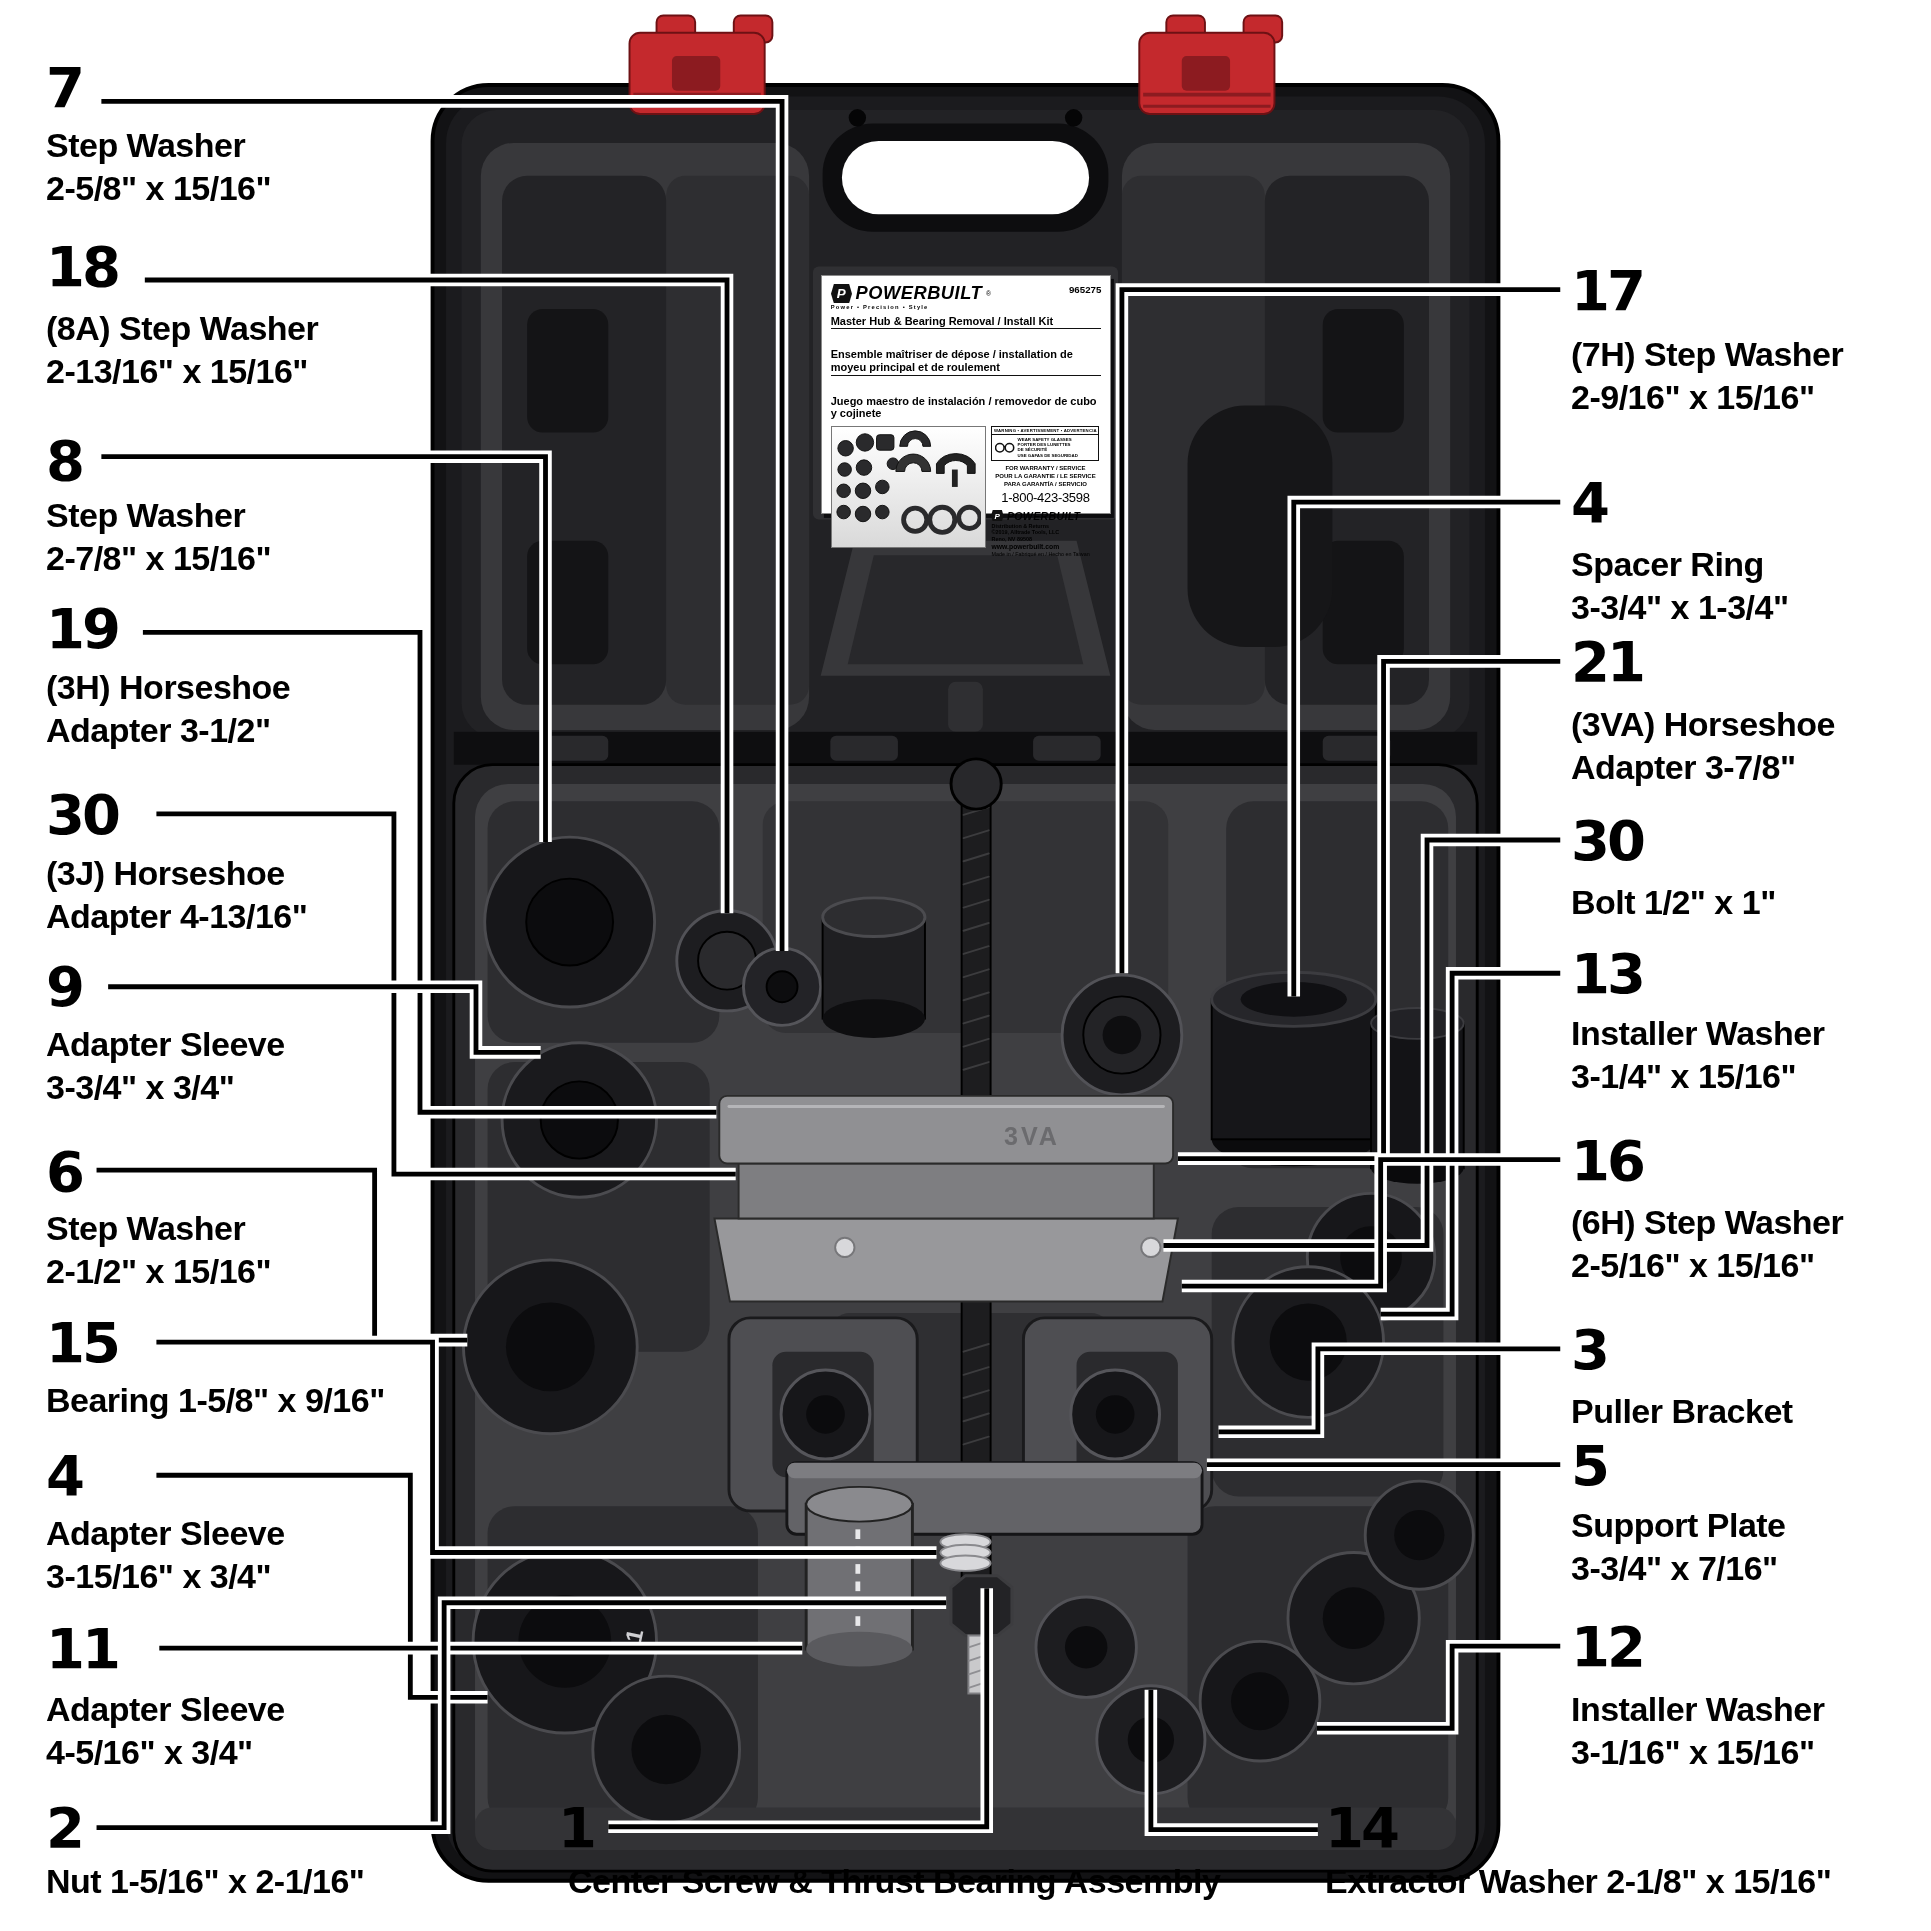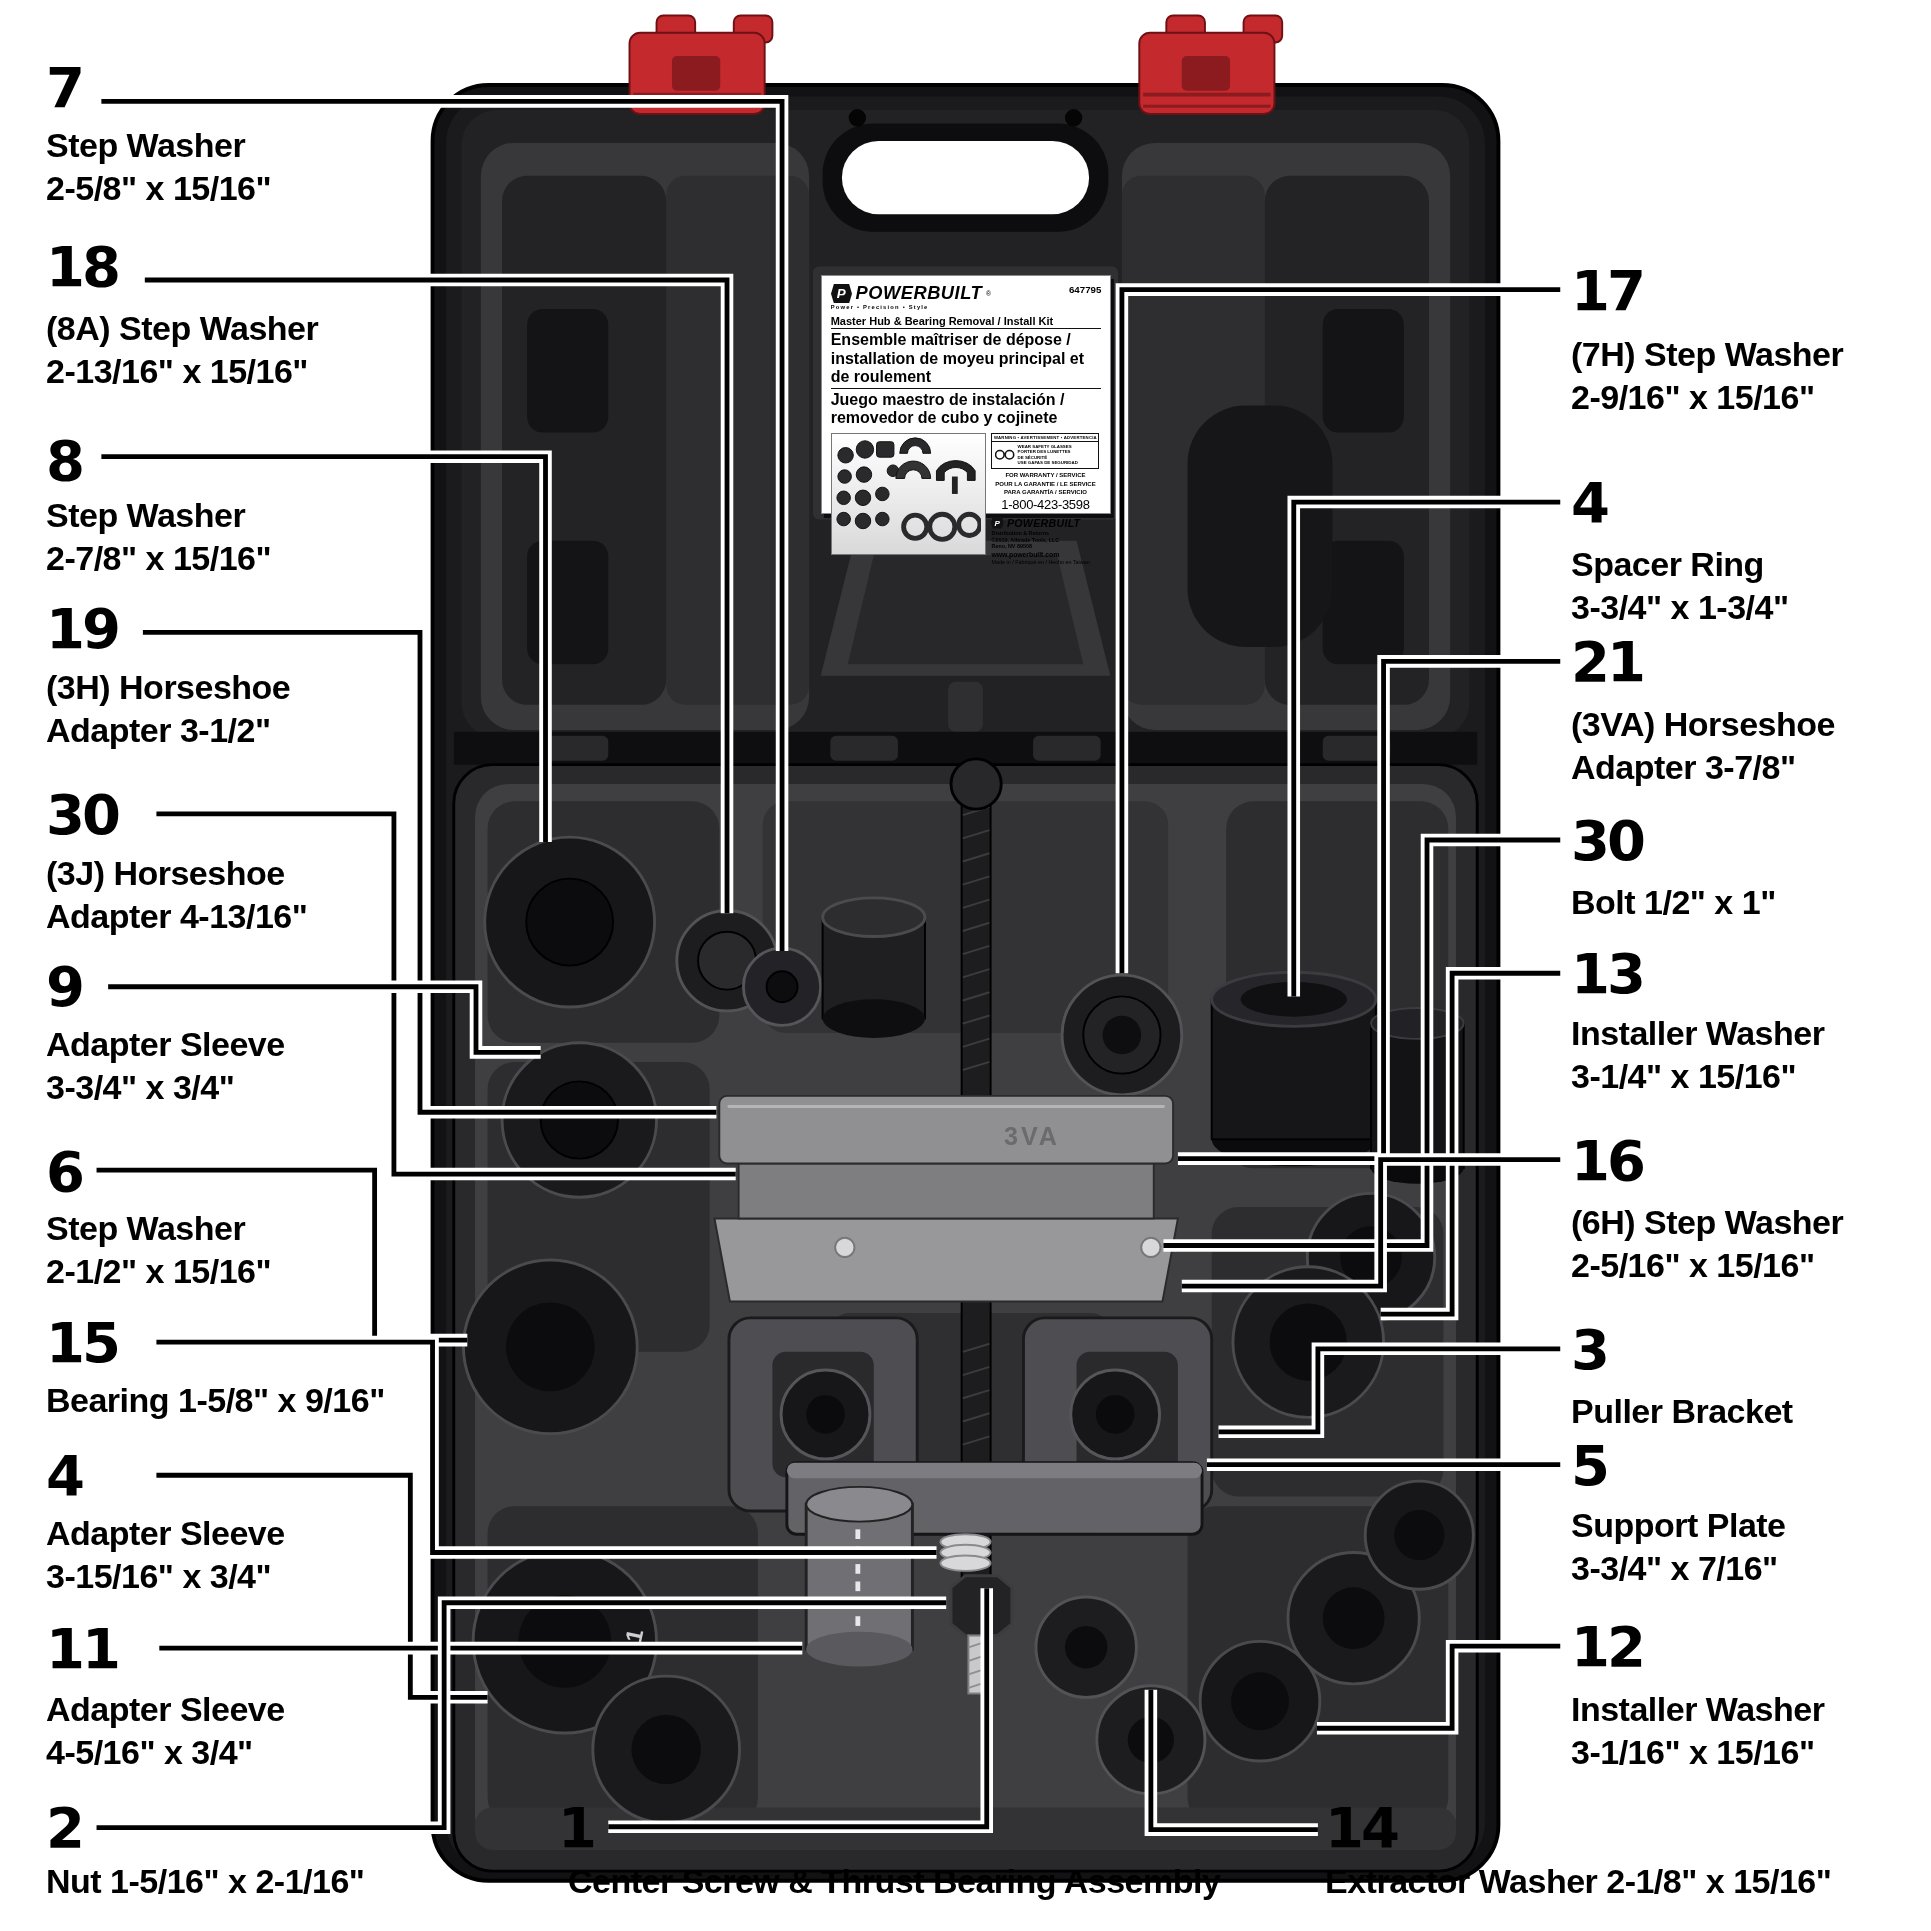--- a/index.html
+++ b/index.html
@@ -393,7 +393,7 @@
       </div>
       <div class="lp-tagline">Power • Precision • Style</div>
     </div>
-    <div class="lp-pn">647795</div>
+    <div class="lp-pn">965275</div>
   </div>
   <div class="lp-title en">Master Hub &amp; Bearing Removal / Install Kit</div>
   <div class="lp-title">Ensemble maîtriser de dépose / installation de moyeu principal et de roulement</div>

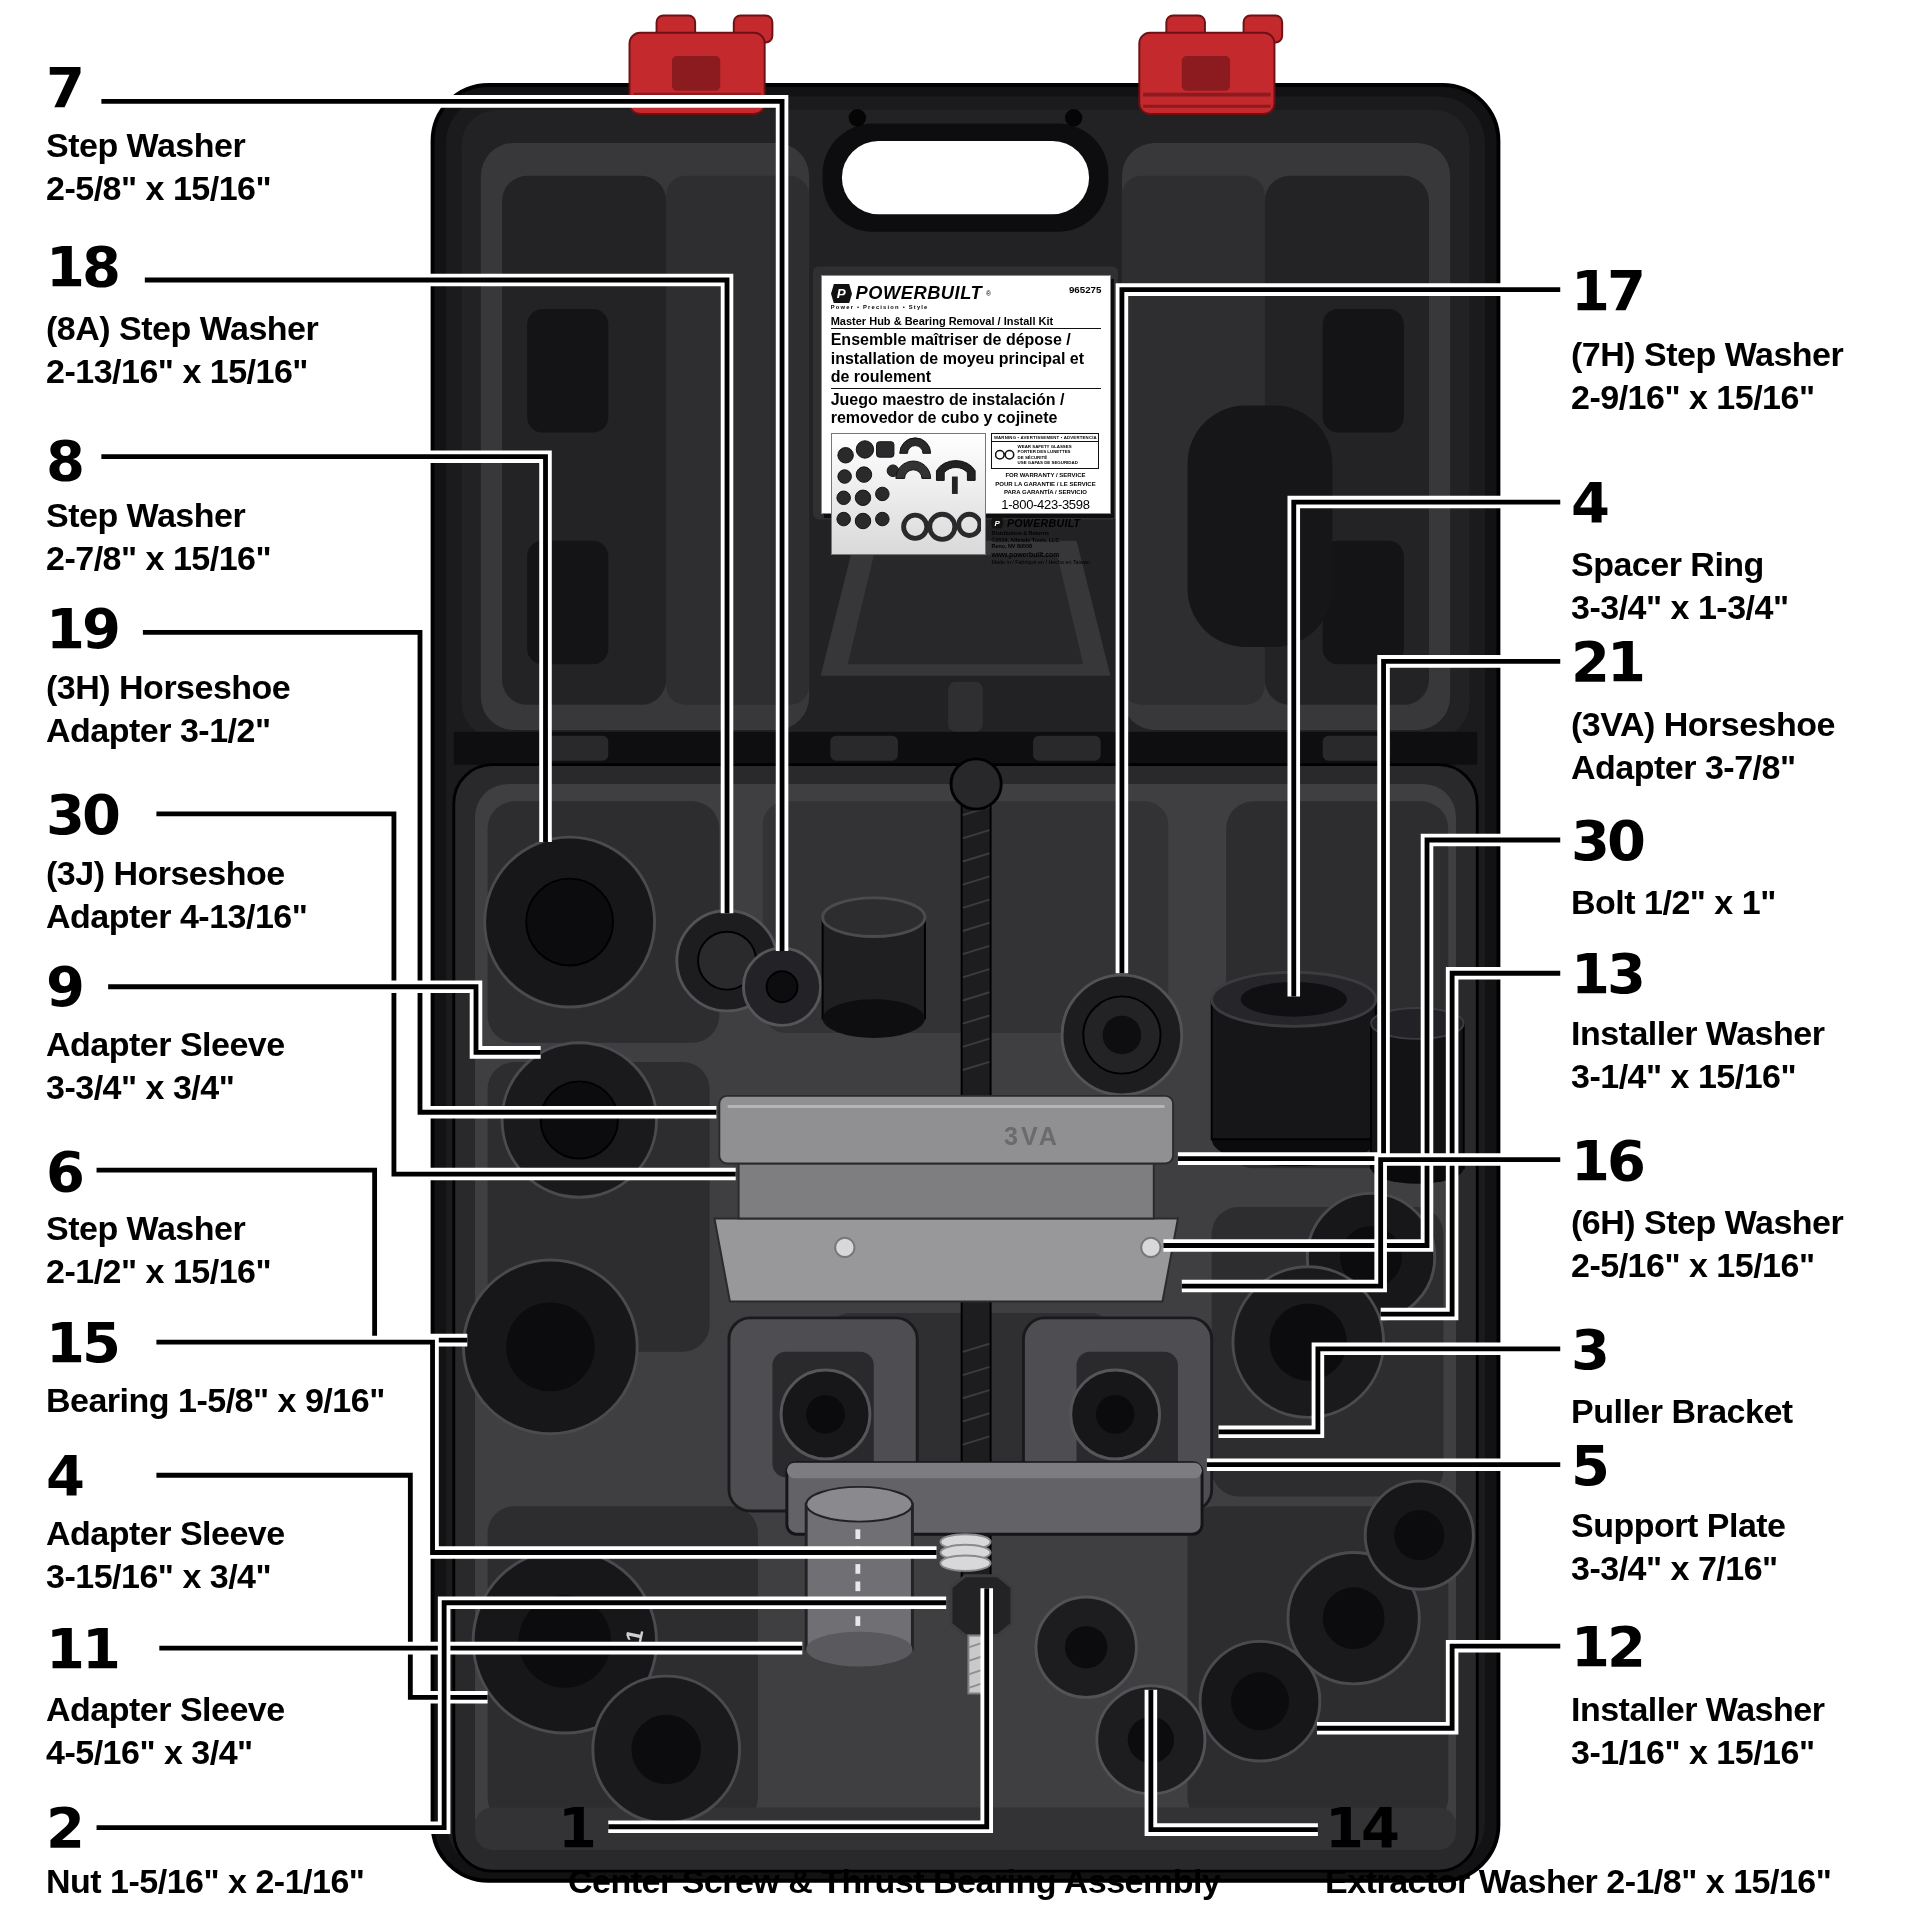--- a/index.html
+++ b/index.html
@@ -24,8 +24,8 @@
   .lp-reg{font-size:6.8px;vertical-align:super;}
   .lp-tagline{font-size:5.8px;font-weight:bold;letter-spacing:1.2px;margin-top:1px;}
   .lp-pn{font-size:9.7px;font-weight:bold;}
-  .lp-title{font-size:16px;font-weight:bold;border-bottom:1.5px solid #111;
-            padding-bottom:1px;margin-top:2px;line-height:1.15;}
+  .lp-title{font-size:11px;font-weight:bold;border-bottom:1.5px solid #111;
+            padding-bottom:1px;margin-top:19px;line-height:1.15;}
   .lp-title.en{font-size:11px;margin-top:4.8px;}
   .lp-title.es{border-bottom:none;}
   .lp-body{display:flex;gap:5.8px;margin-top:4.8px;}

